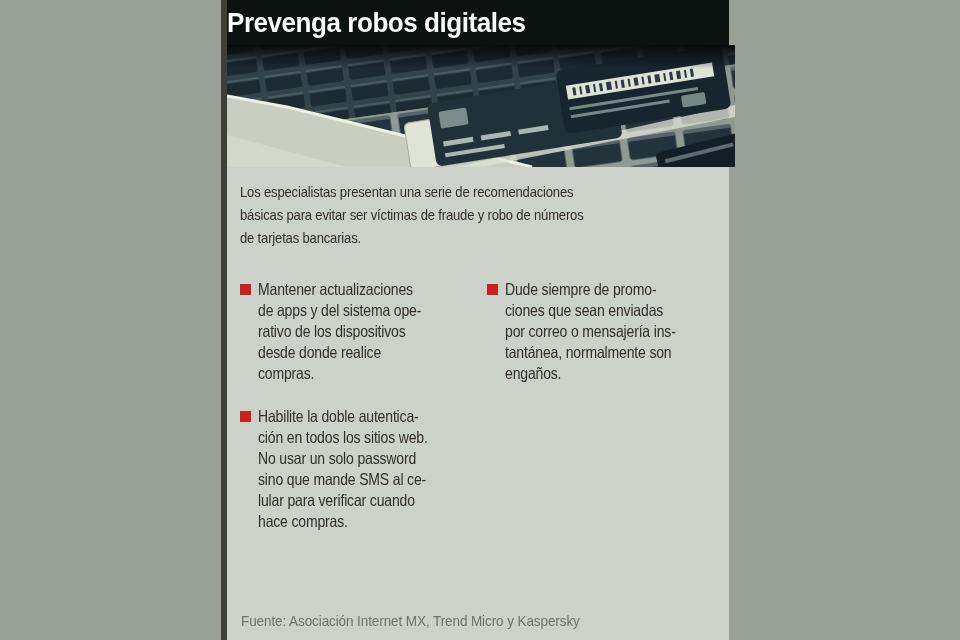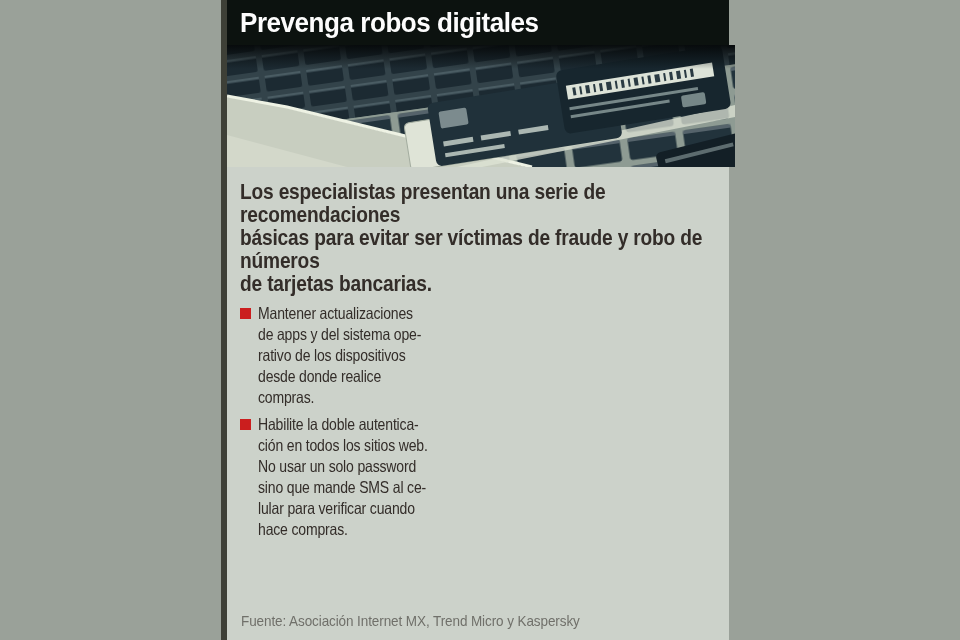--- a/index.html
+++ b/index.html
@@ -18,7 +18,7 @@
   .header {
     height:45px; background:#0c120f;
     display:flex; align-items:center;
-    padding-left:13px; overflow:hidden;
+    overflow:hidden;
   }
   .title {
     color:#fdfdfd; font-weight:bold; font-size:28px;

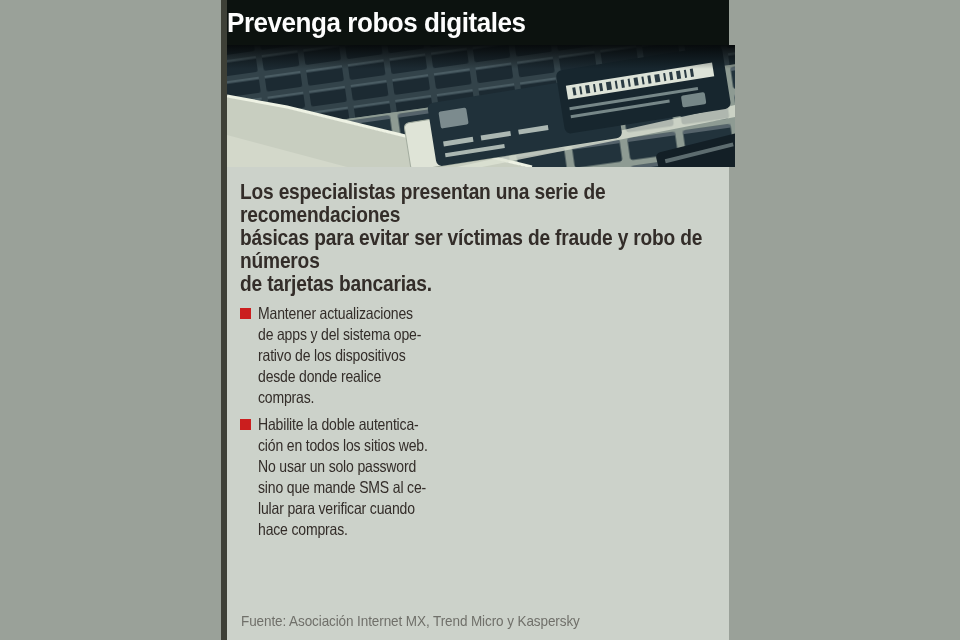--- a/index.html
+++ b/index.html
@@ -28,9 +28,8 @@
   .photo { display:block; width:508px; height:122px; }
   .intro {
     padding:13px 14px 0 13px;
-    color:#332d29; font-size:22px; line-height:23px;
+    color:#332d29; font-size:15px; line-height:23px;
     letter-spacing:-0.2px;
-    font-weight:bold;
   }
   .pre { white-space:pre-line; }
   .condensed {

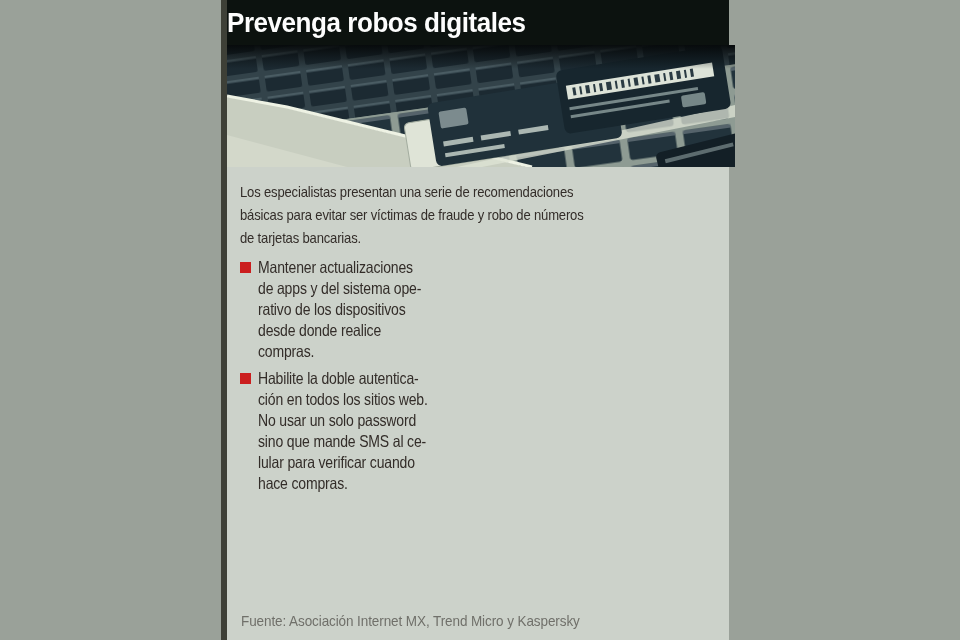--- a/index.html
+++ b/index.html
@@ -39,7 +39,7 @@
     display:flex; gap:16px; padding:8px 12px 0 13px;
   }
   .col { flex:1; min-width:0; }
-  .item { display:flex; margin-bottom:6px; }
+  .item { display:flex; margin-bottom:6px;margin-top:22px; }
   .bullet {
     flex:0 0 auto; width:11px; height:11px;
     background:#cb1e1e; margin:5px 7px 0 0;

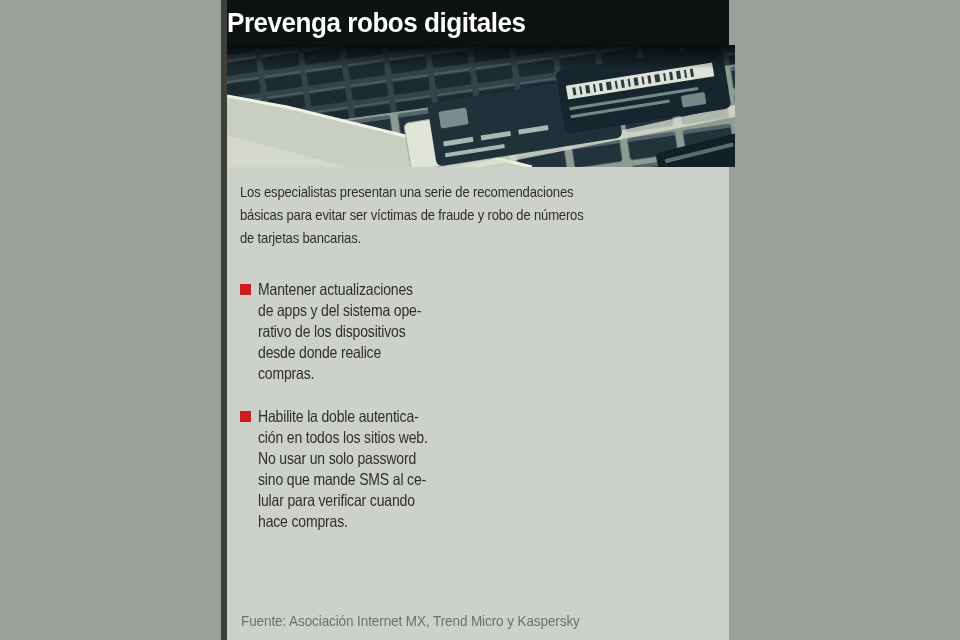--- a/index.html
+++ b/index.html
@@ -180,6 +180,16 @@
       </div>
     </div>
     <div class="col">
+      <div class="item">
+        <span class="bullet"></span>
+        <div class="item-text">
+            <div class="item-lines">Dude siempre de promo-
+ciones que sean enviadas
+por correo o mensajería ins-
+tantánea, normalmente son
+engaños.</div>
+          </div>
+      </div>
     </div>
   </div>
 

